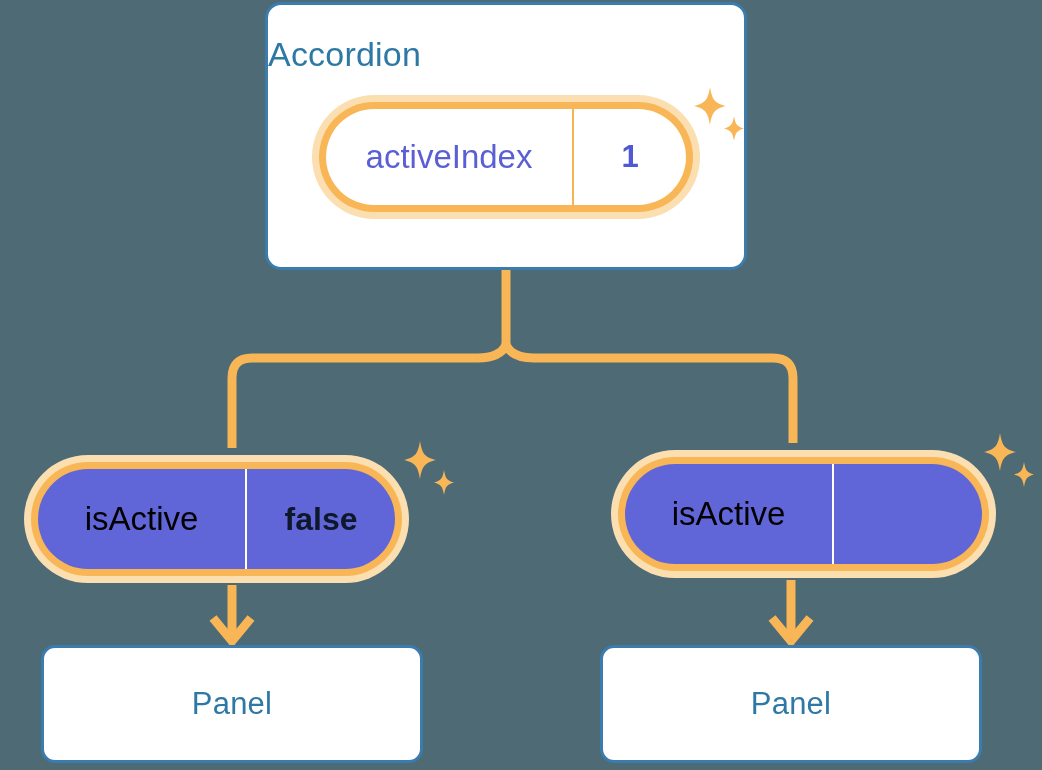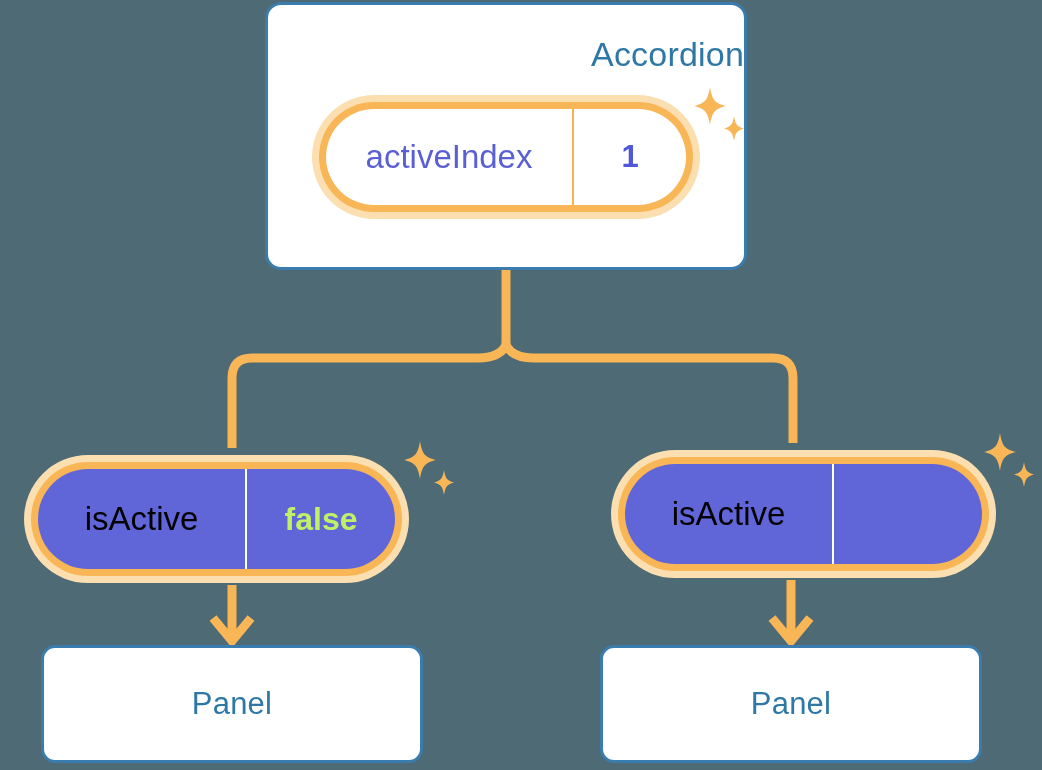--- a/index.html
+++ b/index.html
@@ -31,7 +31,7 @@
     color: #2e78a6;
     font-size: 34px;
     font-weight: 400;
-    text-align: right;
+    text-align: left;
     letter-spacing: .2px;
   }
 

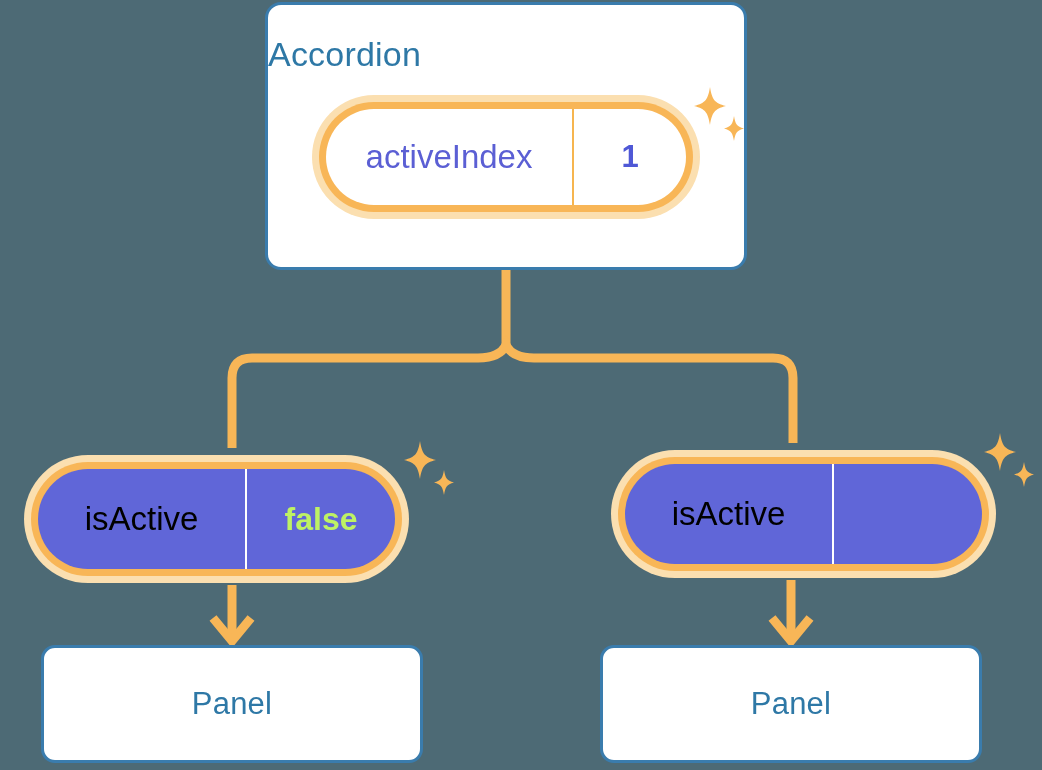--- a/index.html
+++ b/index.html
@@ -124,7 +124,7 @@
   }
   .pill-purple .pill-val {
     flex: 1;
-    color: #bef264;
+    color: #0f172a;
     font-size: 32px;
     font-weight: bold;
   }

